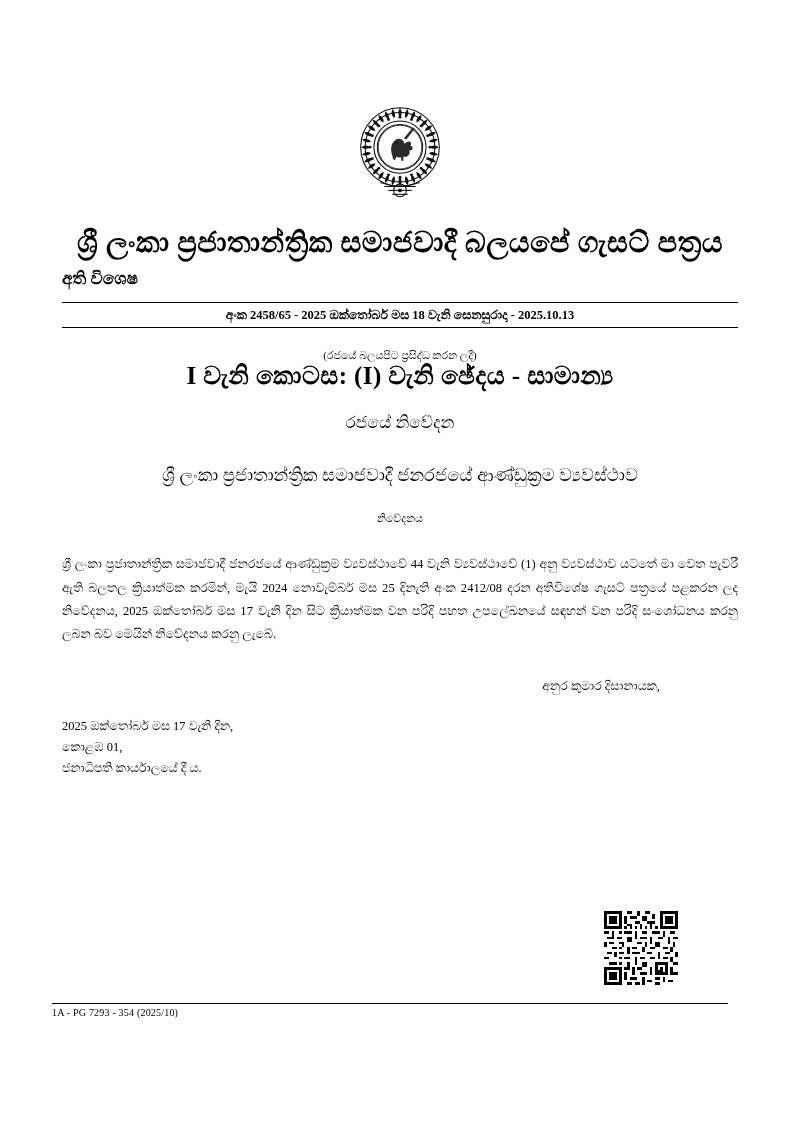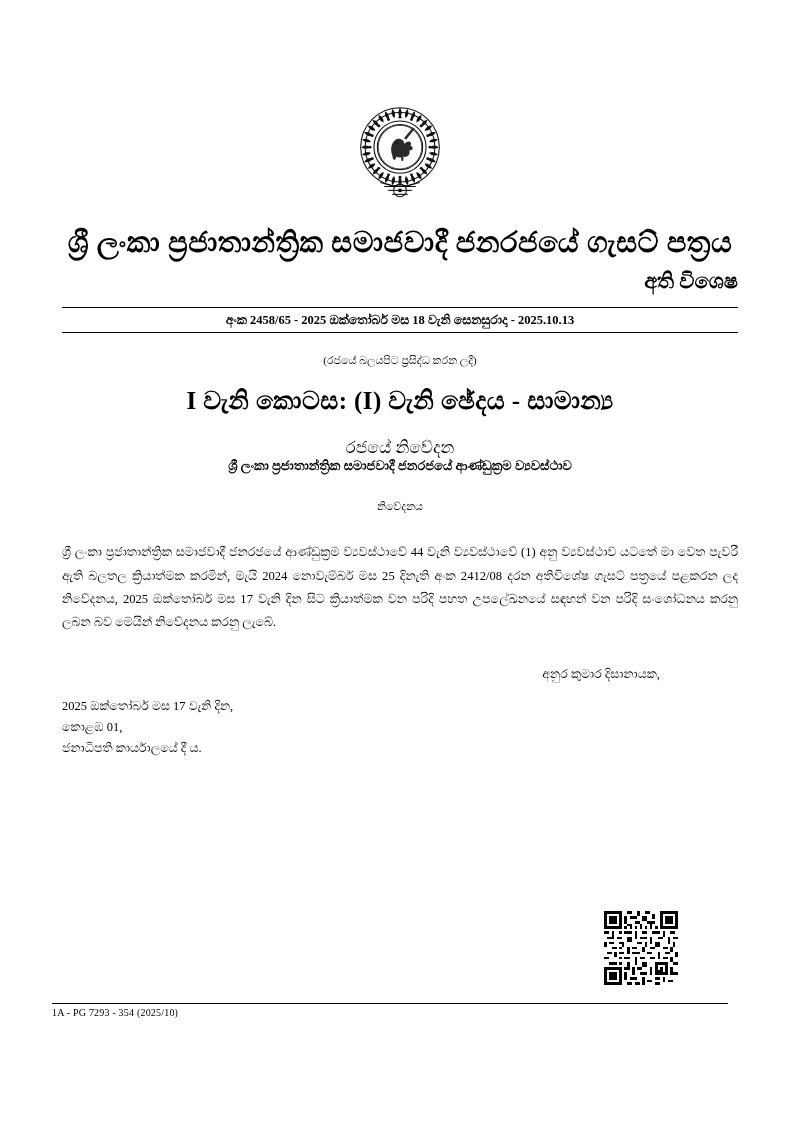--- a/index.html
+++ b/index.html
@@ -270,7 +270,7 @@
       </div>
     </div>
 
-    <div class="main-title">ශ්‍රී ලංකා ප්‍රජාතාන්ත්‍රික සමාජවාදී ජනරජයේ ගැසට් පත්‍රය</div>
+    <div class="main-title">ශ්‍රී ලංකා ප්‍රජාතාන්ත්‍රික සමාජවාදී බලයපේ ගැසට් පත්‍රය</div>
 
     <div class="sub-title">අති විශෙෂ</div>
 

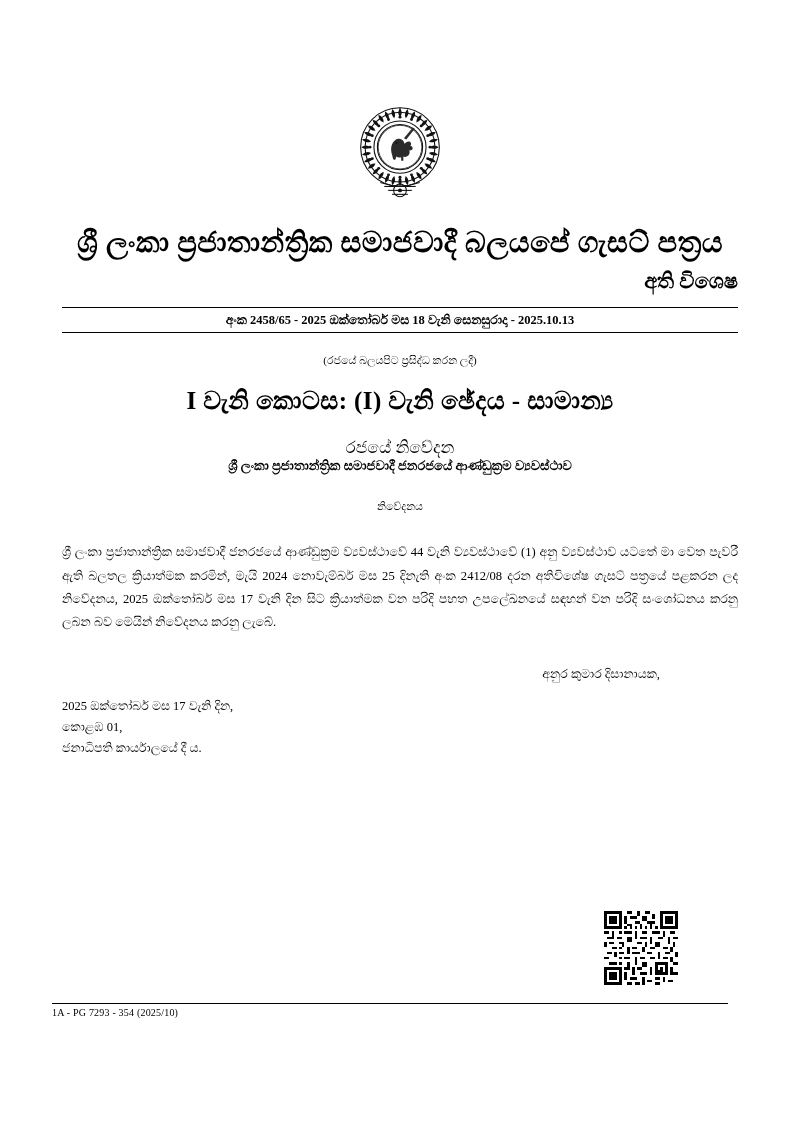--- a/index.html
+++ b/index.html
@@ -52,8 +52,8 @@
     line-height: 1.25;
   }
   .sub-title {
-    text-align: right;
-    font-size: 21px;
+    text-align: left;
+    font-size: 17px;
     font-weight: bold;
     margin-top: 9px;
   }

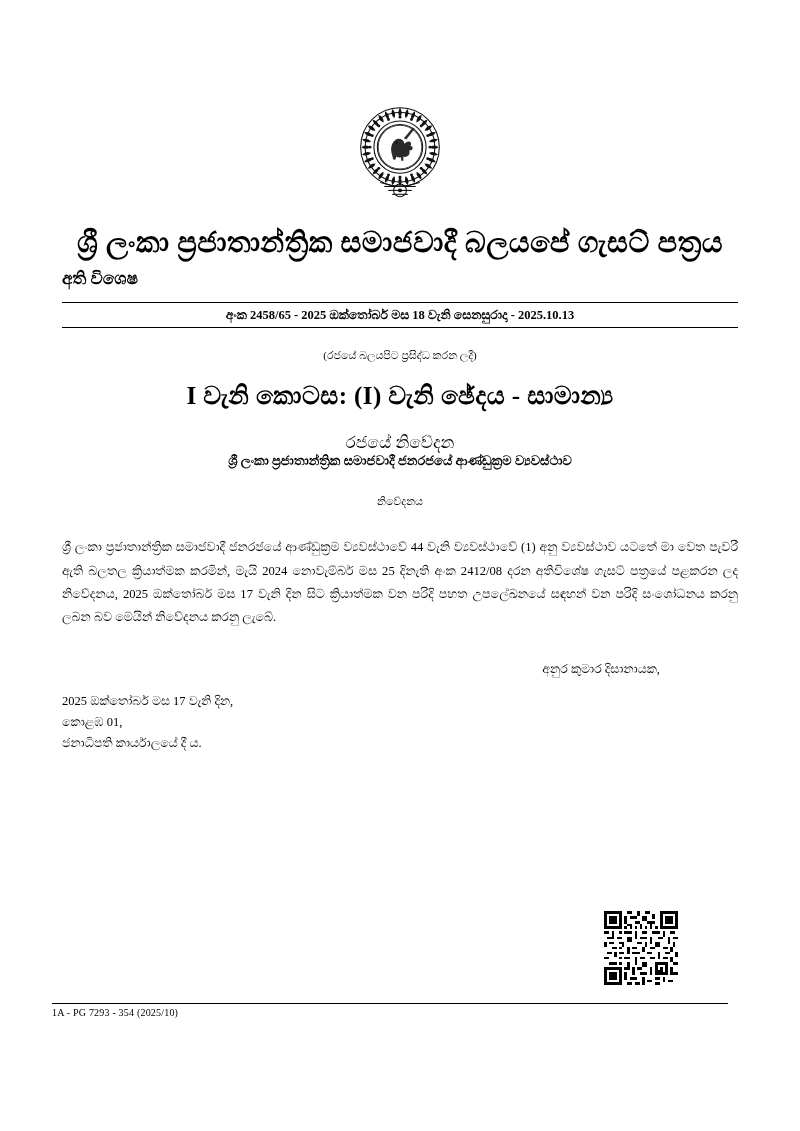--- a/index.html
+++ b/index.html
@@ -81,7 +81,6 @@
     text-align: center;
     font-size: 25px;
     font-weight: bold;
-    margin-top: 20px;
     letter-spacing: 0.4px;
   }
   .gov-notice {

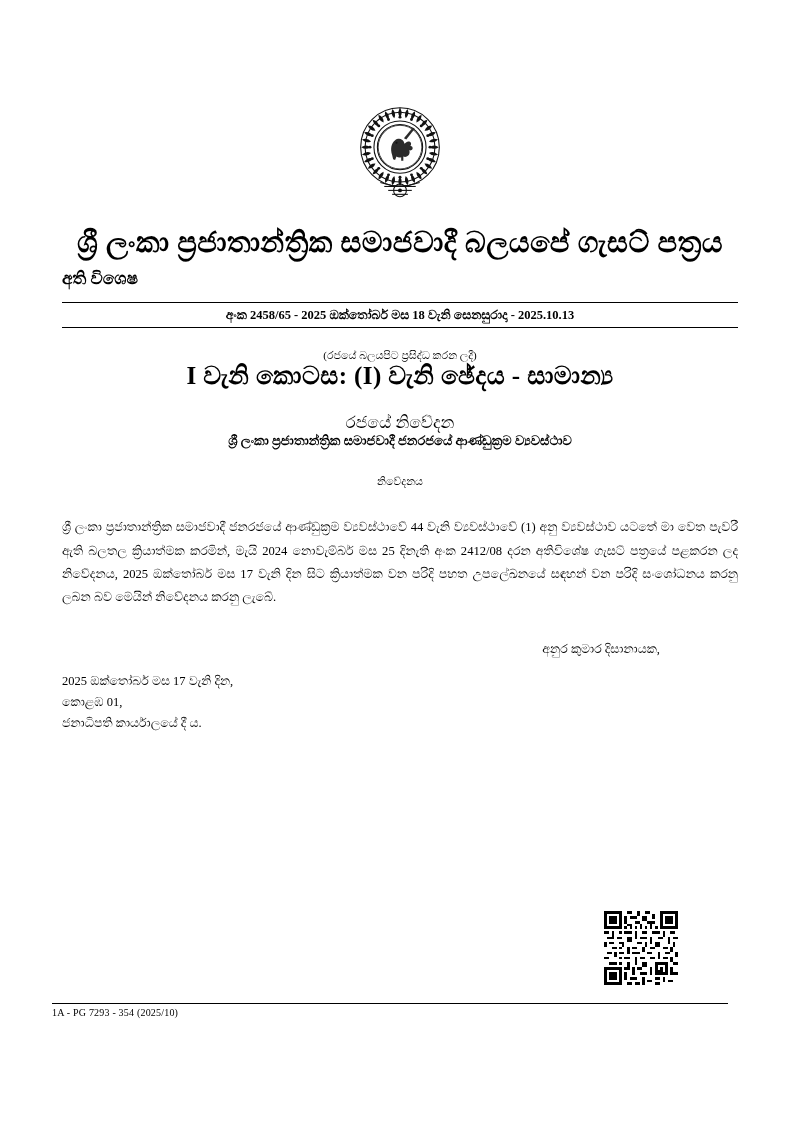--- a/index.html
+++ b/index.html
@@ -90,8 +90,9 @@
   }
   .constitution-line {
     text-align: center;
-    font-size: 13px;
-    font-weight: bold;
+    font-size: 18px;
+    font-weight: normal;
+    margin-top: 32px;
   }
   .notification-word {
     text-align: center;

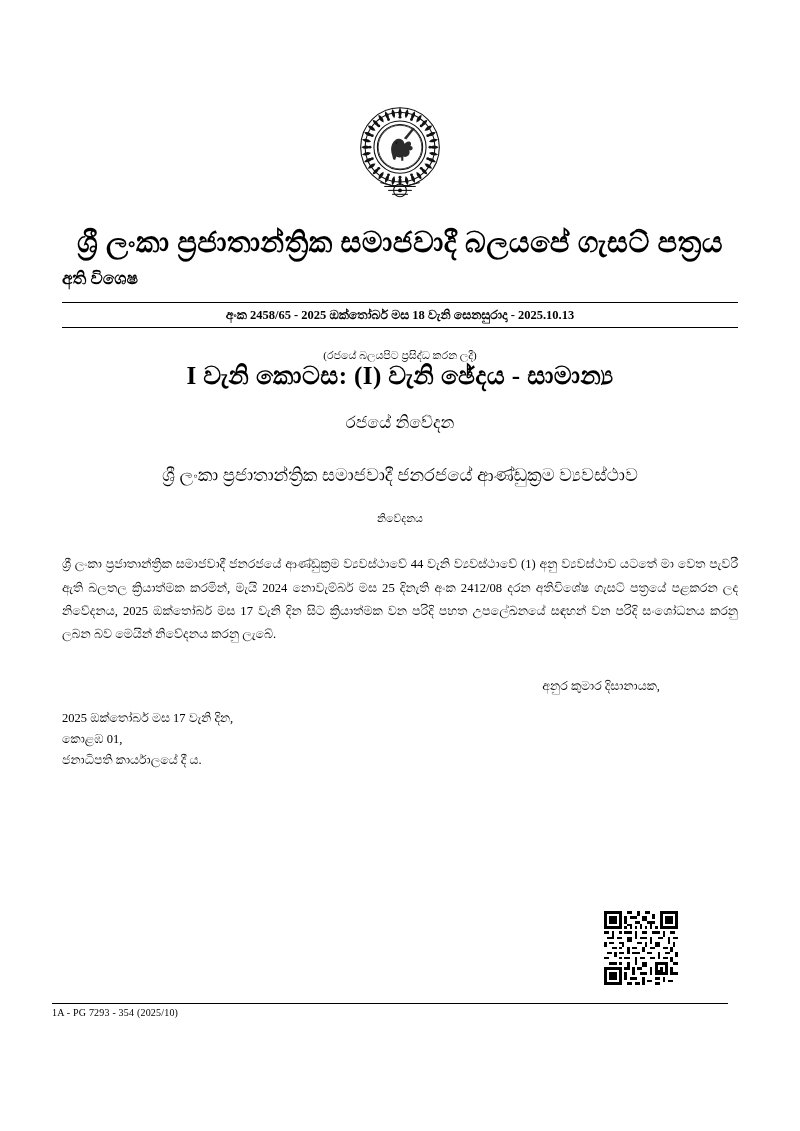--- a/index.html
+++ b/index.html
@@ -120,7 +120,7 @@
   .sign-role { display: block; }
 
   .date-block {
-    margin-top: 12px;
+    margin-top: 20px;
     font-size: 12.5px;
     line-height: 1.65;
   }

